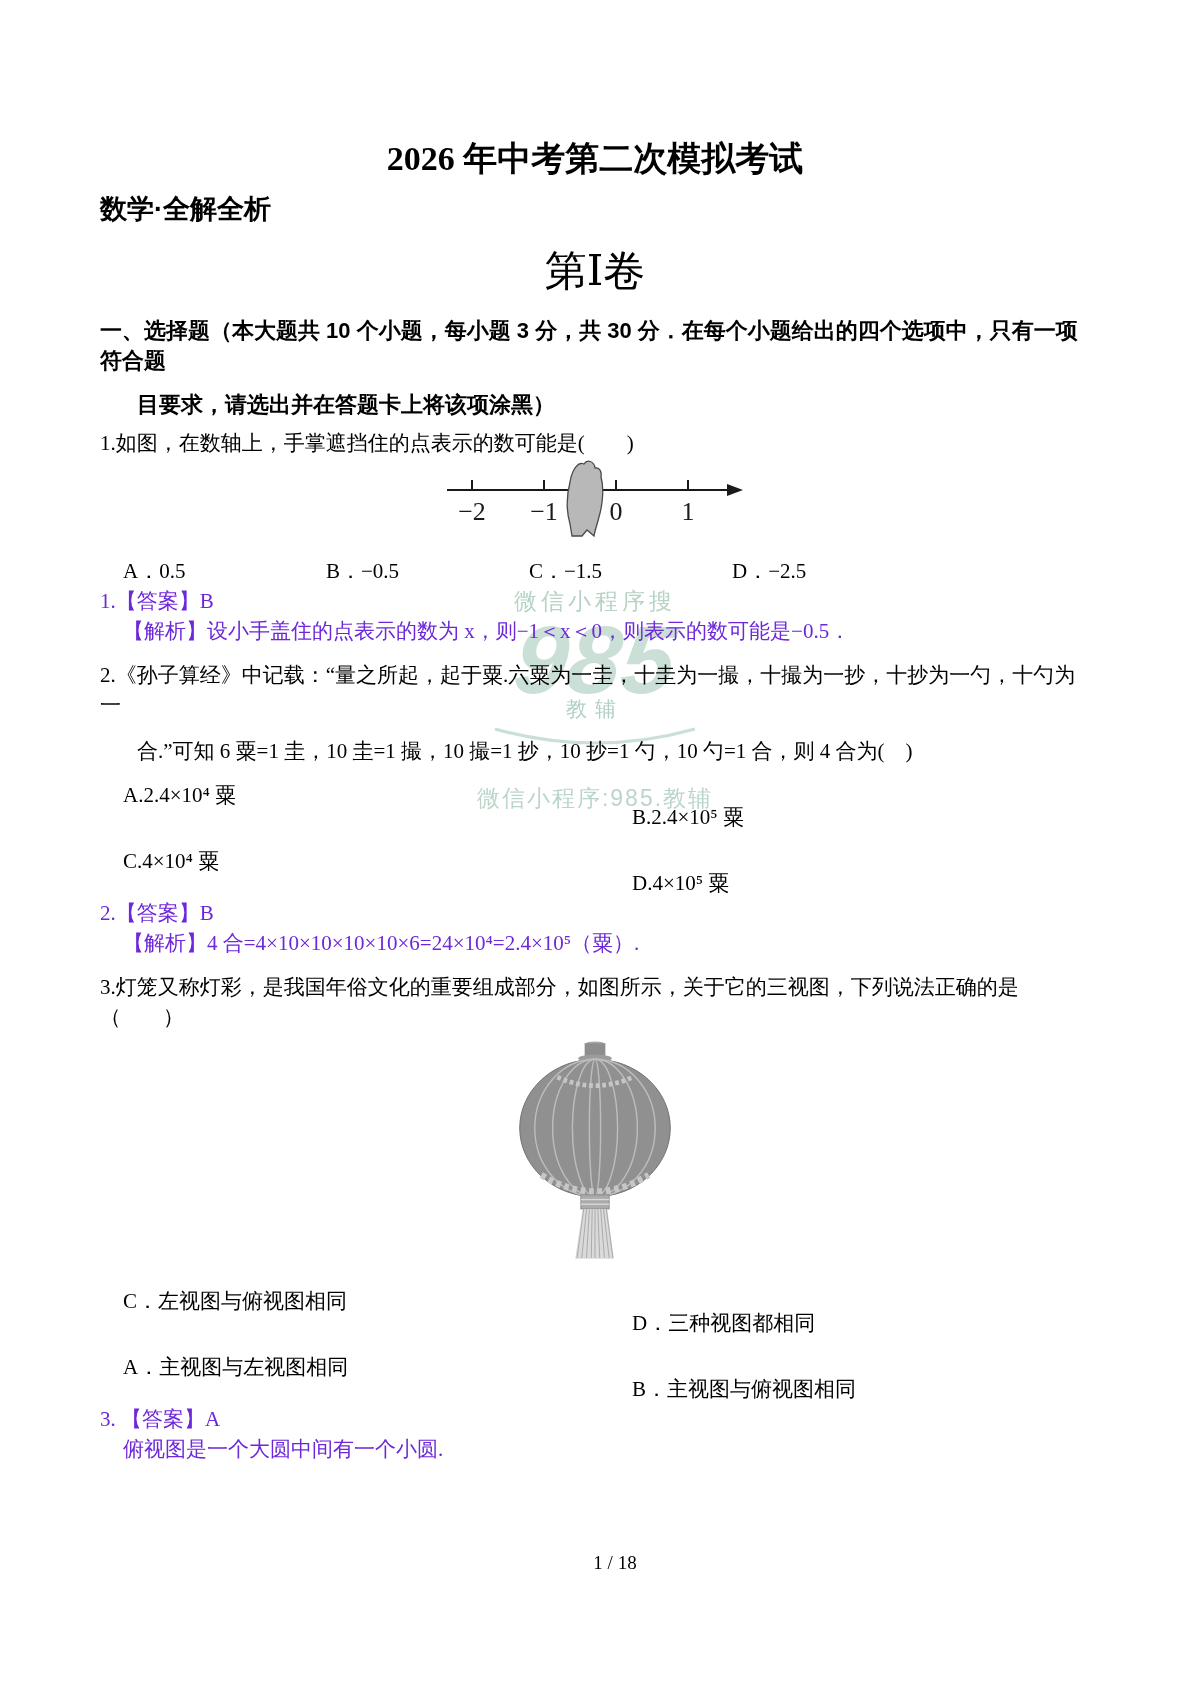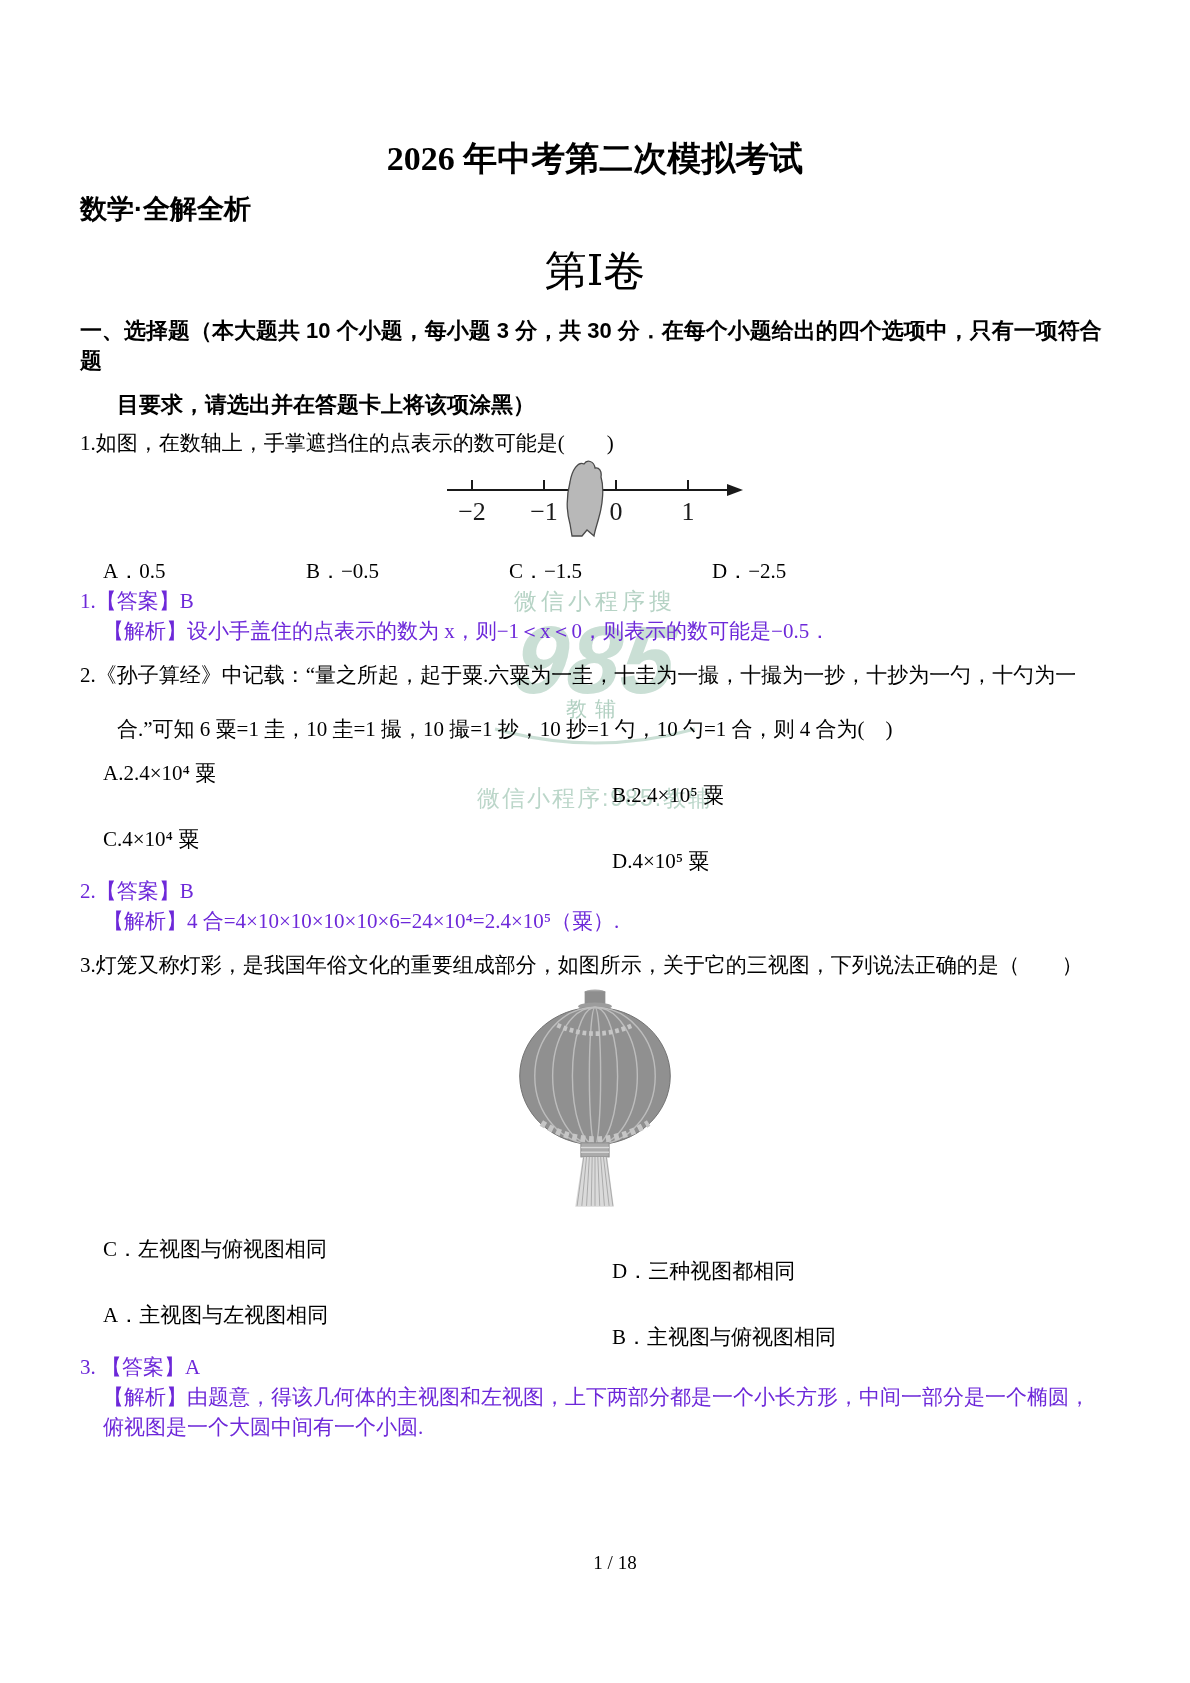--- a/index.html
+++ b/index.html
@@ -11,7 +11,7 @@
     color:#000;
     overflow:hidden;
   }
-  .content{position:relative;z-index:1;padding:0 80px;}
+  .content{position:relative;z-index:1;padding:0 100px;}
   .title{
     margin:0;padding-top:138px;text-align:center;
     font-size:34px;font-weight:bold;line-height:42px;

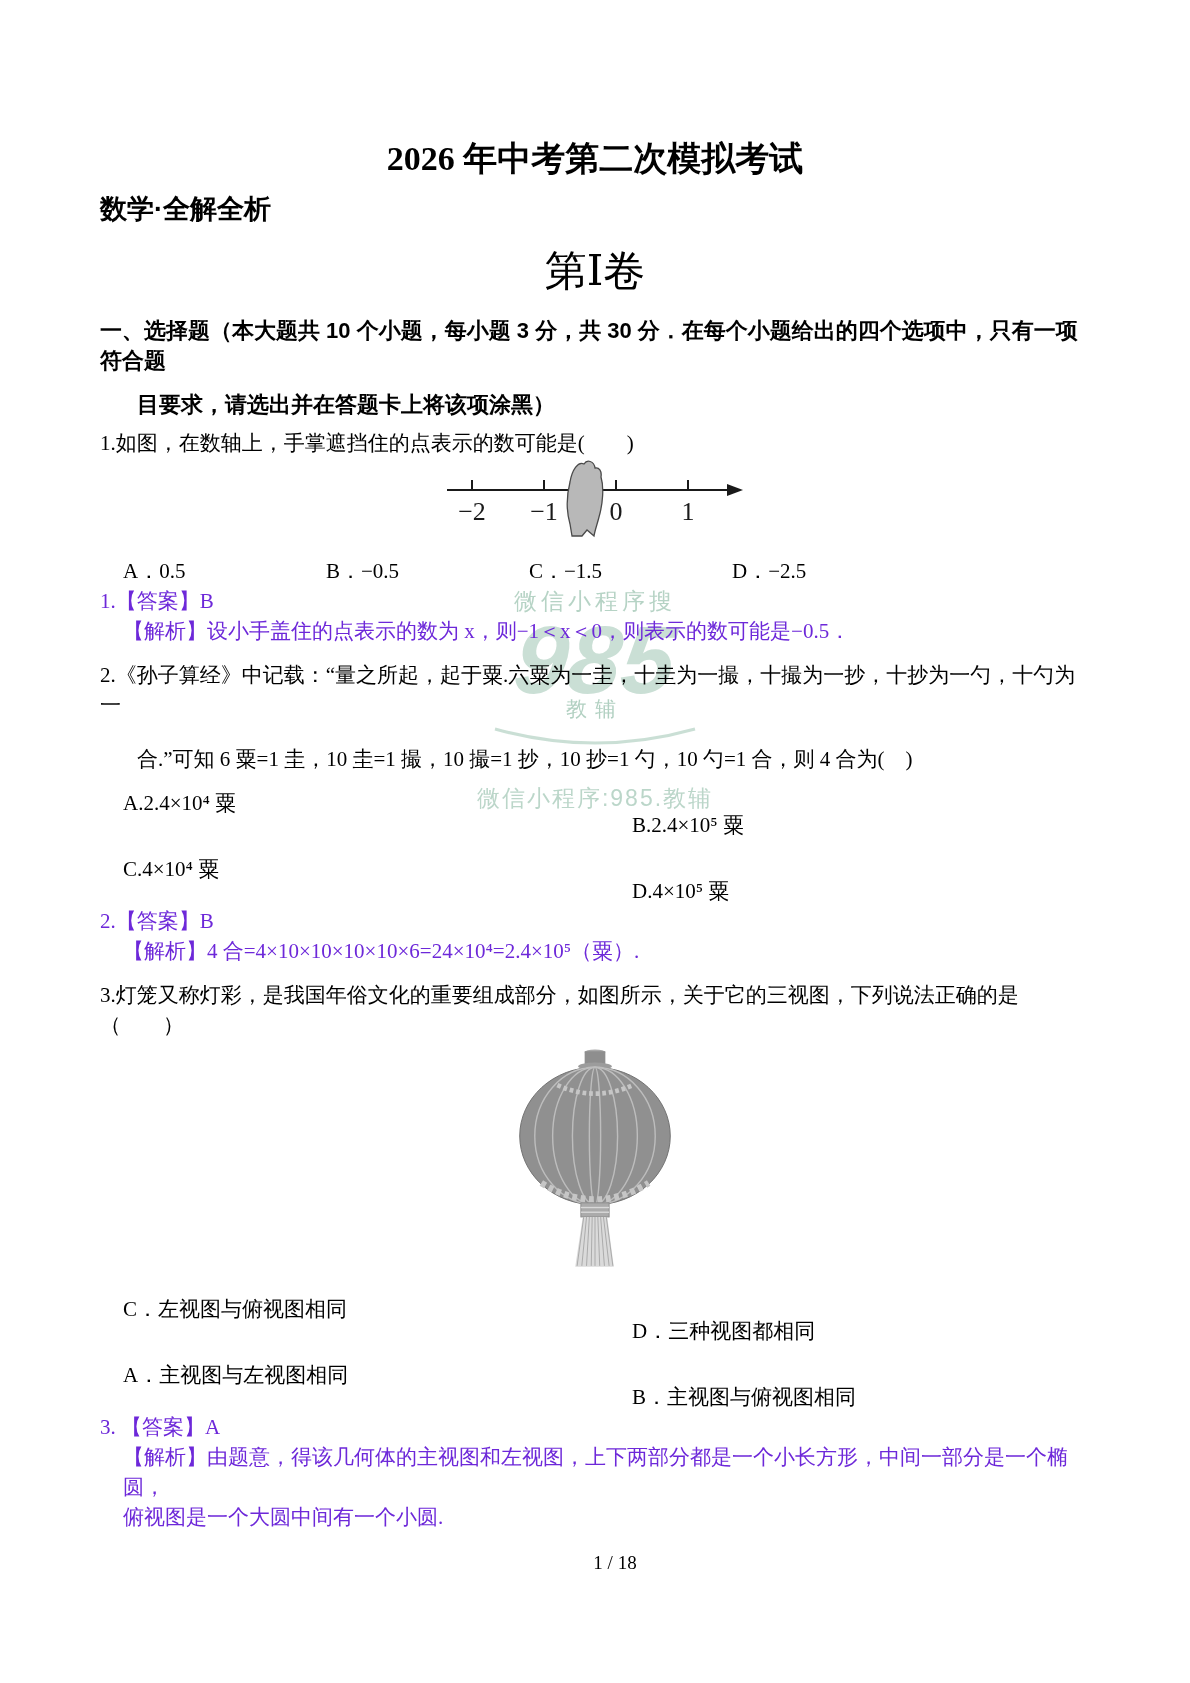--- a/index.html
+++ b/index.html
@@ -32,7 +32,7 @@
   .instr.l1{margin-top:20px;}
   .instr.l2{margin-top:14px;margin-left:37px;}
   .stem{font-size:21px;line-height:30px;margin:0;}
-  .mt8{margin-top:8px;}.mt14{margin-top:14px;}.mt16{margin-top:24px;}
+  .mt8{margin-top:8px;}.mt14{margin-top:14px;}.mt16{margin-top:16px;}
   .mt17{margin-top:17px;}.mt20{margin-top:20px;}.mt21{margin-top:21px;}
   .mt22{margin-top:22px;}.mt24{margin-top:24px;}
   .indent{margin-left:37px;}

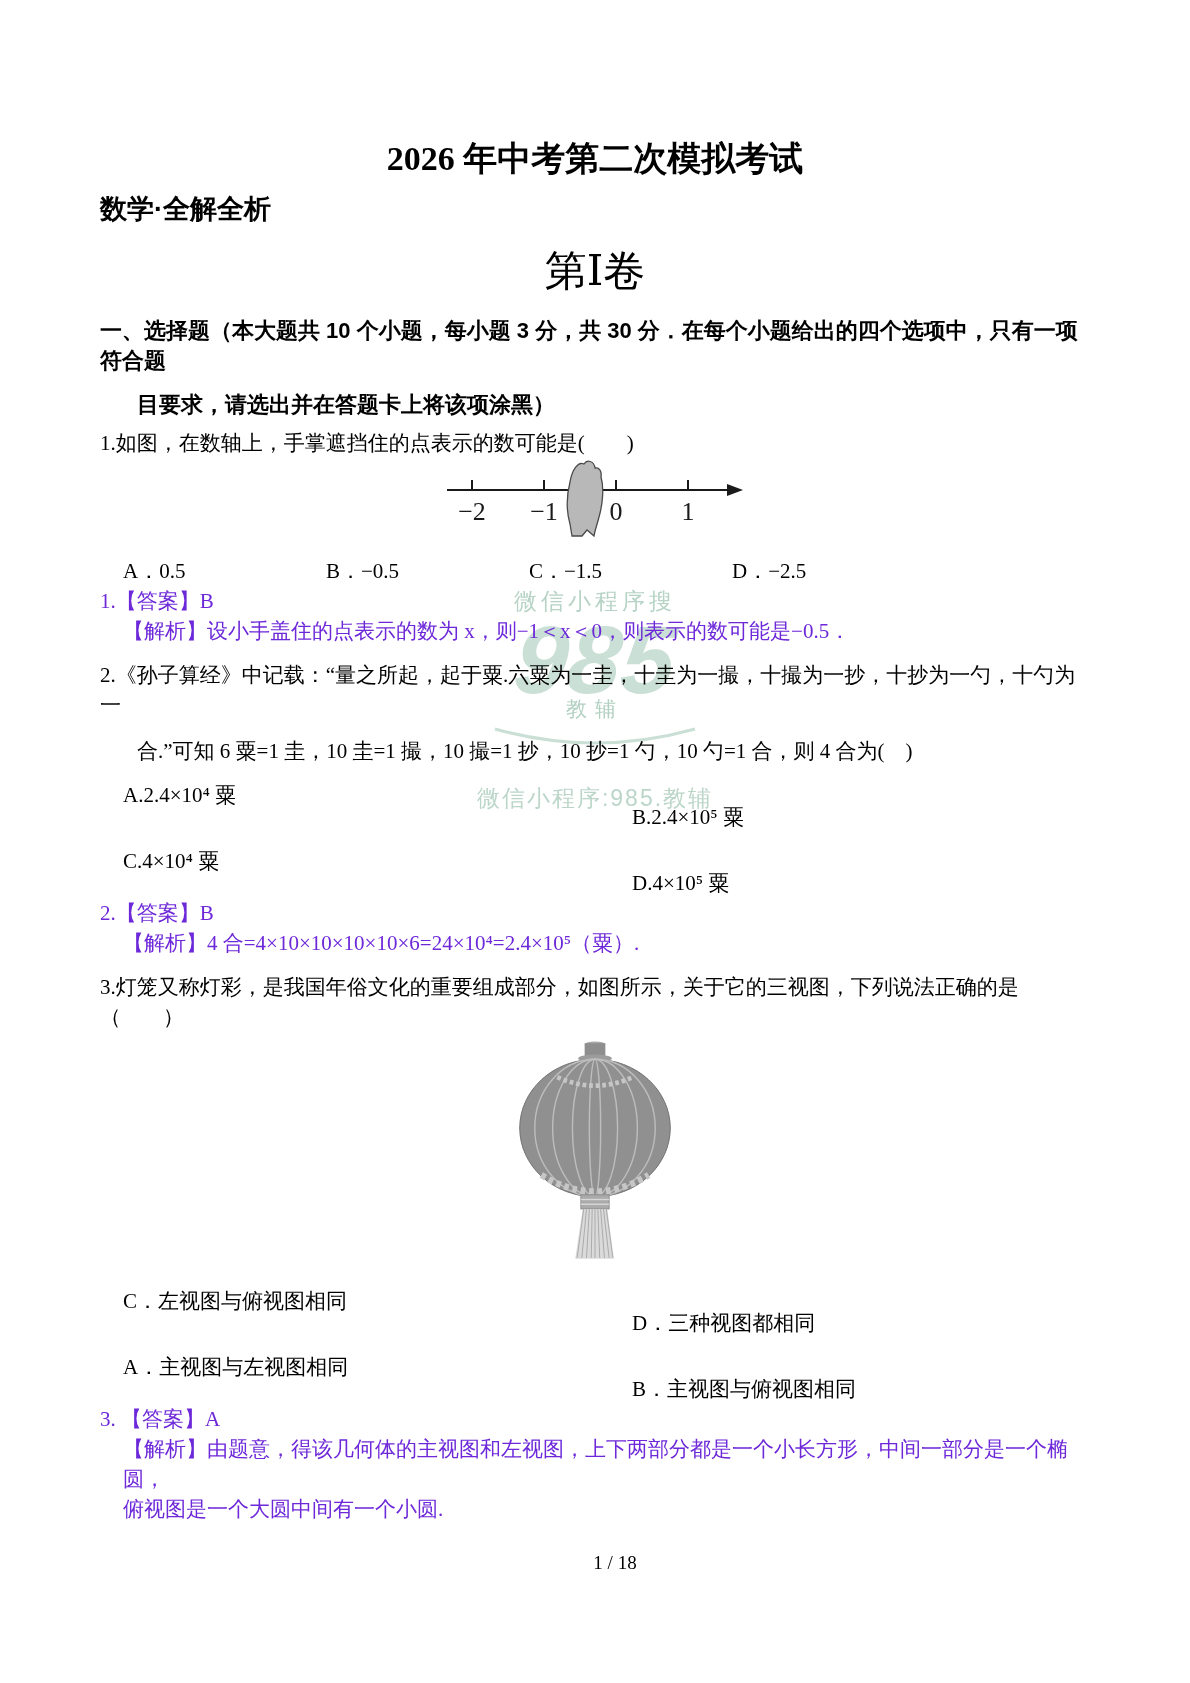--- a/index.html
+++ b/index.html
@@ -170,7 +170,6 @@
     </div>
 
     <p class="ans red mt21">3. 【答案】A</p>
-    <p class="ana red mt20">【解析】由题意，得该几何体的主视图和左视图，上下两部分都是一个小长方形，中间一部分是一个椭圆，</p>
     <p class="ana red mt16">俯视图是一个大圆中间有一个小圆.</p>
   </div>
 

